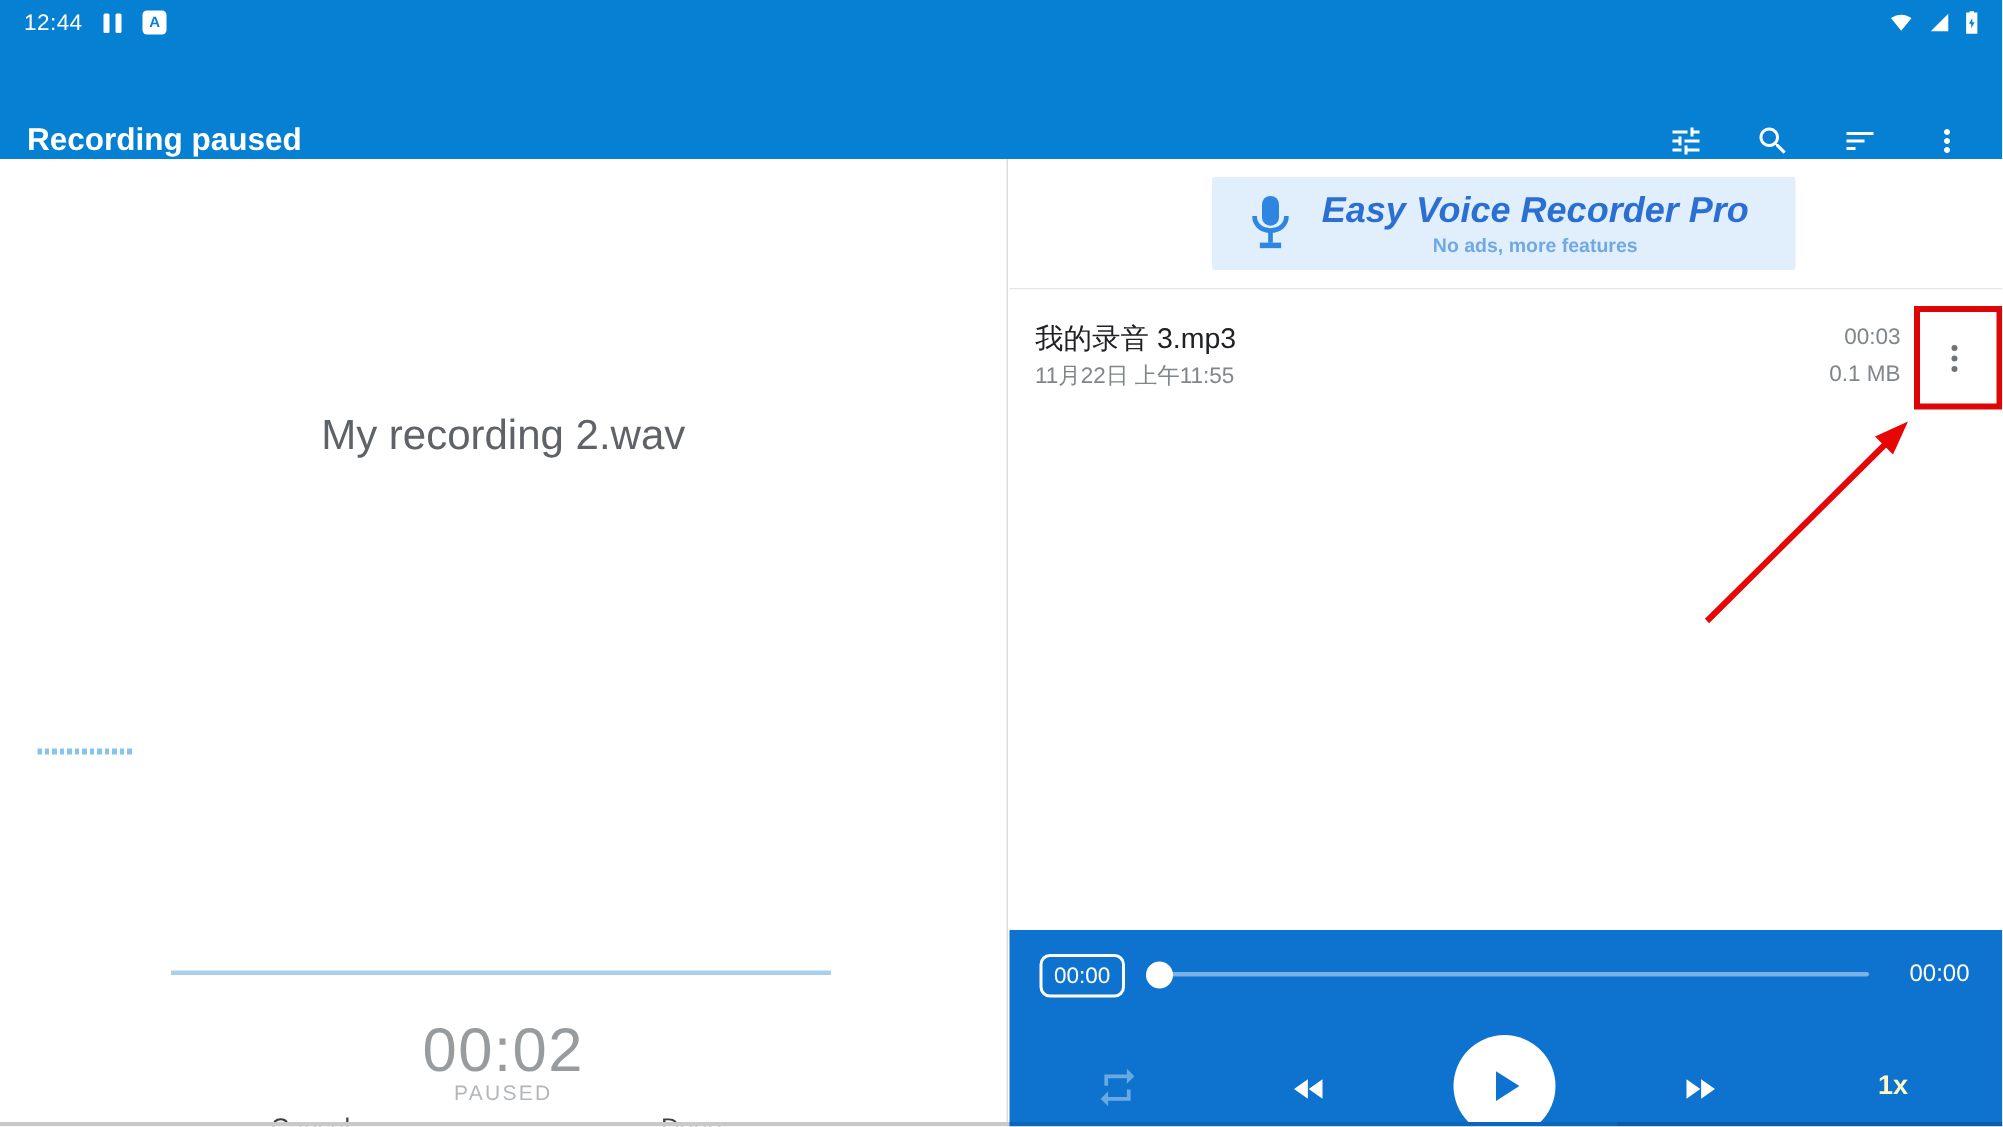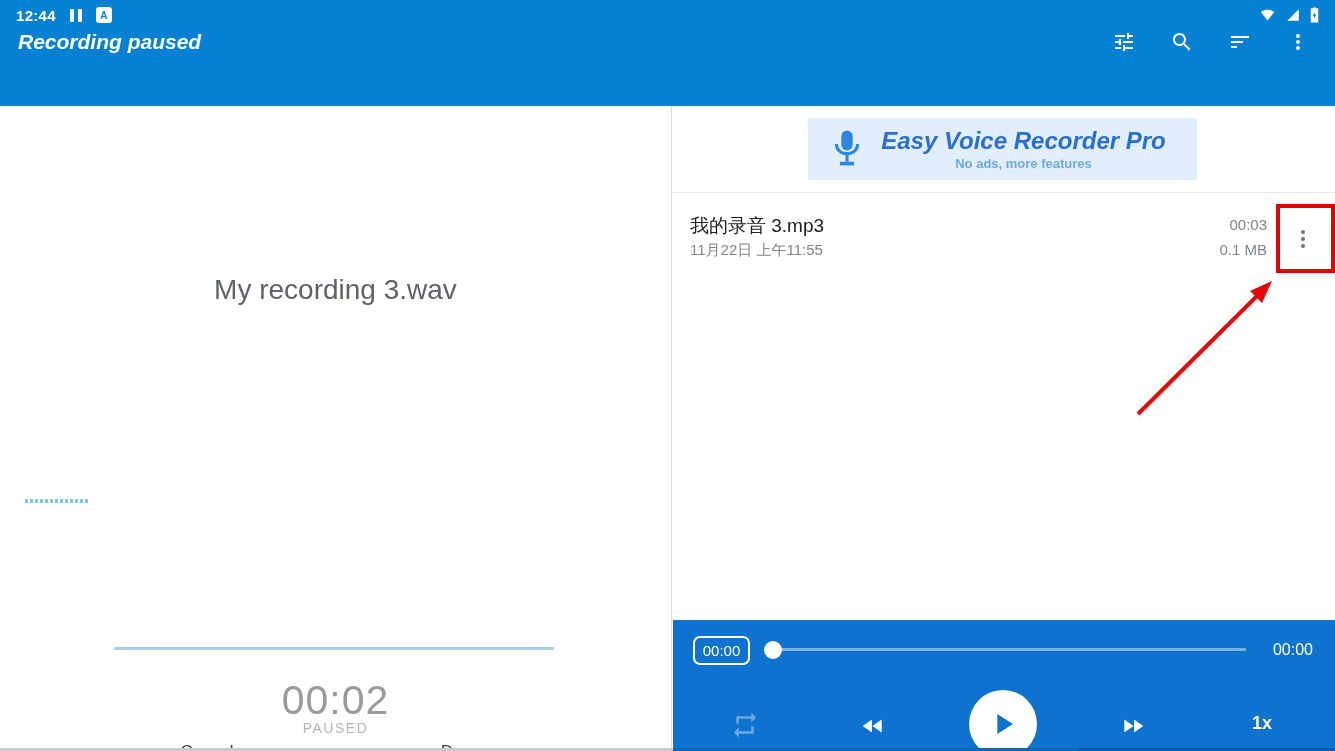--- a/index.html
+++ b/index.html
@@ -12,7 +12,7 @@
   .statusbar { position:absolute; top:0; left:0; right:0; height:30px; display:flex; align-items:center; justify-content:space-between; padding:0 16px; }
   .sb-left { display:flex; align-items:center; gap:14px; }
   .sb-right { display:flex; align-items:center; gap:9px; }
-  .sb-time { color:#fff; font-size:15px; font-weight:bold; letter-spacing:.3px; }
+  .sb-time { color:#fff; font-size:15px; font-weight:normal; letter-spacing:.3px; }
   .pause-glyph { display:flex; gap:4px; }
   .pause-glyph i { display:block; width:4px; height:13px; background:#fff; border-radius:1px; }
   .notif-a { width:16px; height:16px; background:#fff; border-radius:3px; color:#0680d3; font-size:10px; font-weight:bold; display:flex; align-items:center; justify-content:center; }

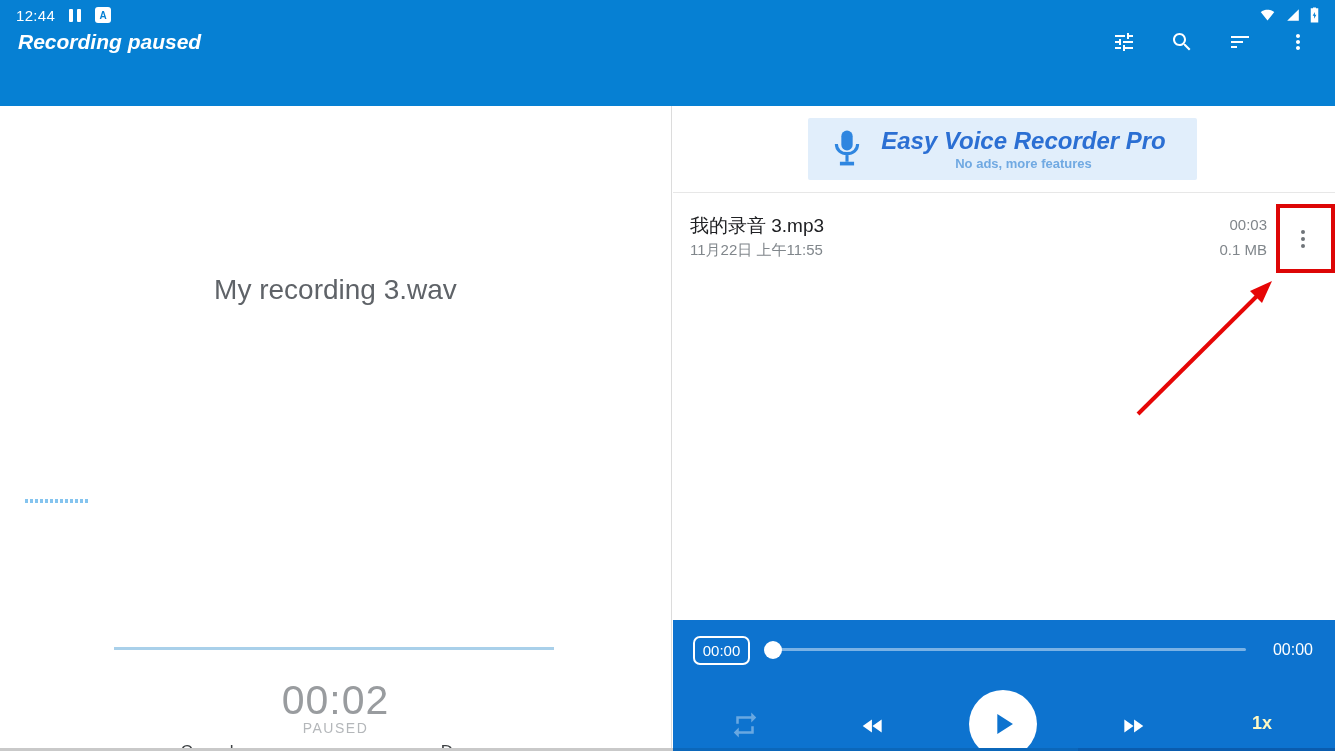--- a/index.html
+++ b/index.html
@@ -18,7 +18,7 @@
   .notif-a { width:16px; height:16px; background:#fff; border-radius:3px; color:#0680d3; font-size:10px; font-weight:bold; display:flex; align-items:center; justify-content:center; }
   .sb-icon svg { display:block; }
 
-  .toolbar { position:absolute; top:30px; left:0; right:0; height:76px; display:flex; align-items:flex-start; padding-left:18px;font-style:italic; }
+  .toolbar { position:absolute; top:30px; left:0; right:0; height:76px; display:flex; align-items:flex-end; padding-left:18px; }
   .toolbar-title { color:#fff; font-size:21px; font-weight:bold; }
   .toolbar-actions { margin-left:auto; display:flex; align-items:center; gap:34px; padding-right:25px; }
   .action-btn { width:24px; height:24px; display:flex; align-items:center; justify-content:center; cursor:pointer; }

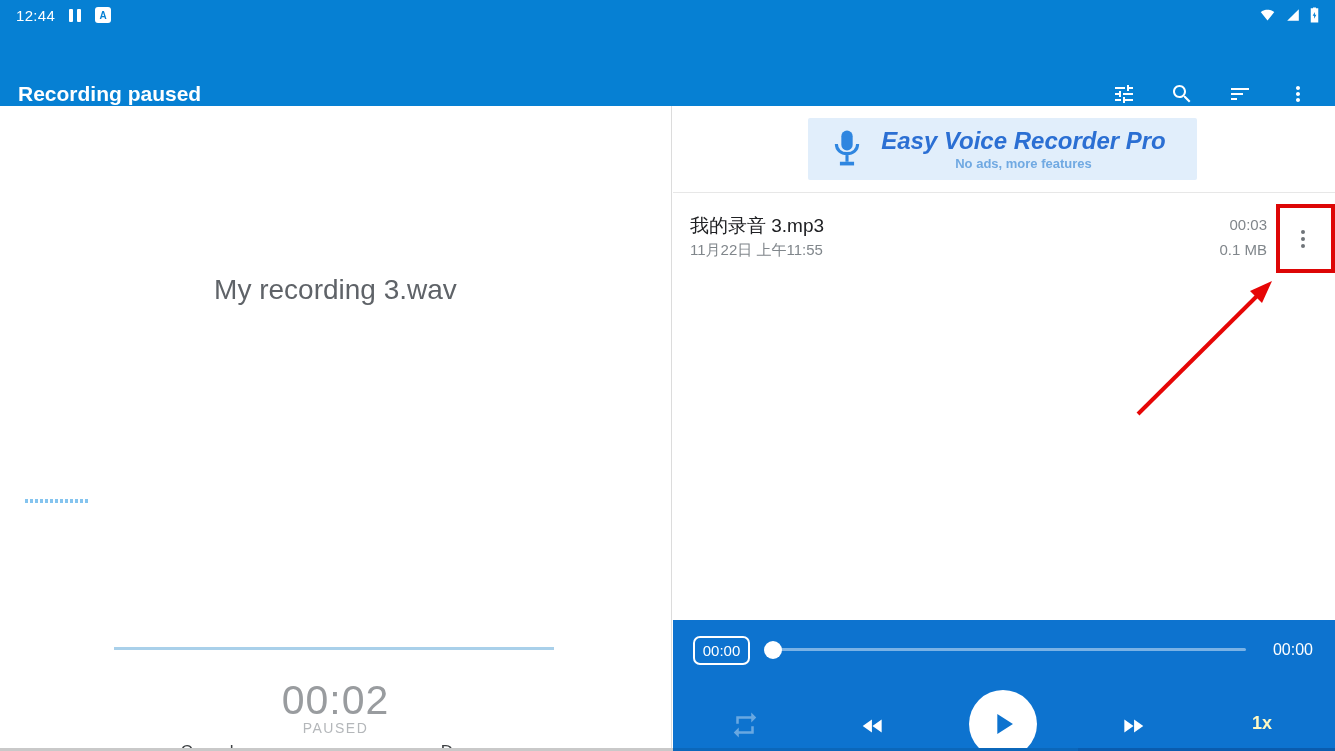--- a/index.html
+++ b/index.html
@@ -134,7 +134,7 @@
   </div>
 
   <div class="left-pane">
-    <div class="rec-title">My recording 3.wav</div>
+    <div class="rec-title">My recording 2.wav</div>
     <div class="mini-wave"></div>
     <div class="wave-baseline"></div>
     <div class="rec-timer">00:02</div>

